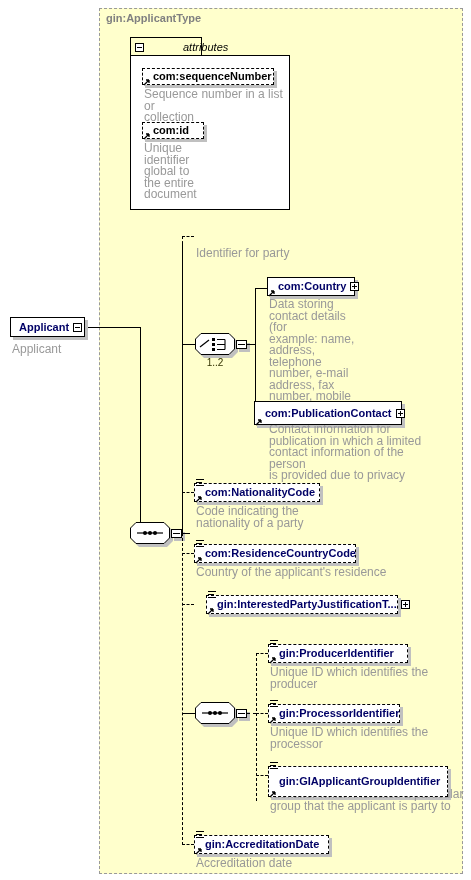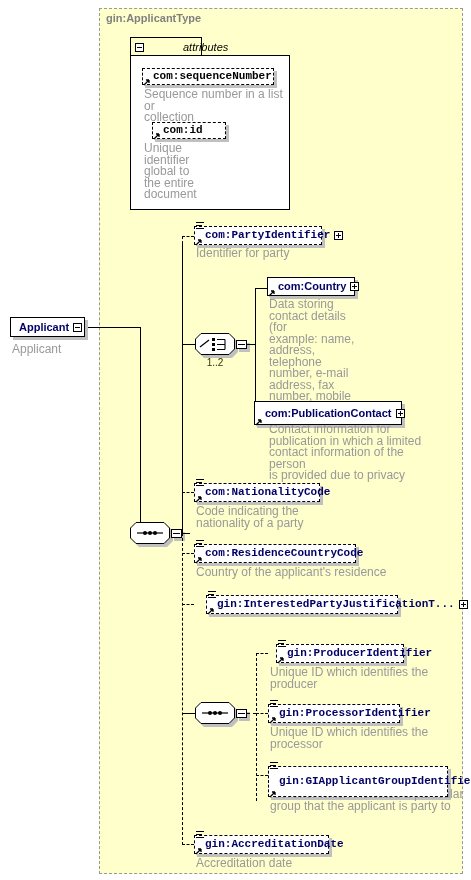--- a/index.html
+++ b/index.html
@@ -116,7 +116,6 @@
   }
   .node.optional .node-body {
     border-style: dashed;
-    font-family: Liberation Mono, monospace;
   }
   .node-label {
     font-size: 11px;

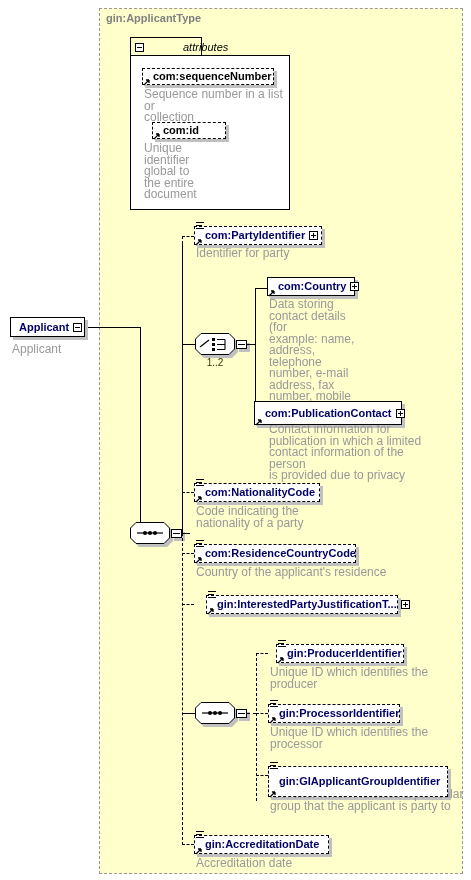--- a/index.html
+++ b/index.html
@@ -280,7 +280,7 @@
   <div class="anno" style="left:144px; top:89px; width:140px;">Sequence number in a list or
 collection</div>
 
-  <div class="node optional attr" style="left:152px; top:122px; width:74px; height:17px;">
+  <div class="node optional attr" style="left:142px; top:122px; width:62px; height:17px;">
     <div class="node-shadow"></div>
     <div class="node-body">
       <span class="node-label">com:id</span>

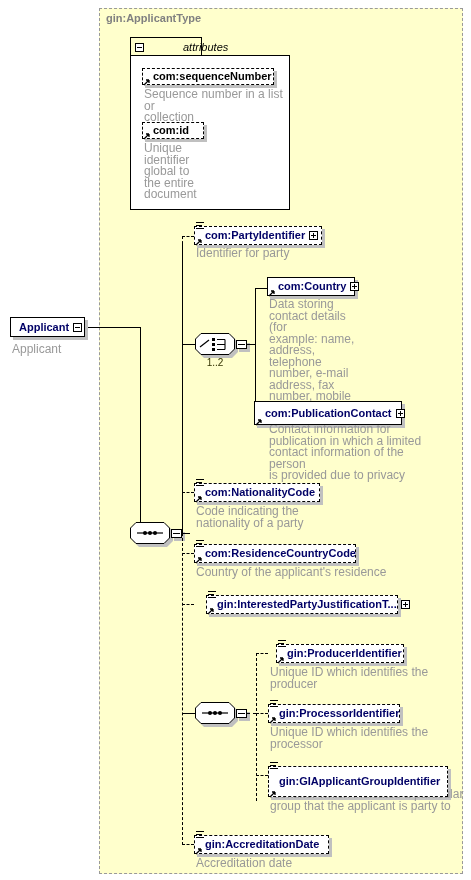--- a/index.html
+++ b/index.html
@@ -317,23 +317,6 @@
   <div class="dl v" style="left:182px; top:533px; height:312px;"></div>
 
   <div class="dl h" style="left:182px; top:236px; width:12px;"></div>
-  <div class="node optional" style="left:194px; top:226px; width:128px; height:19px;">
-    <div class="node-shadow"></div>
-    <div class="node-body">
-      <span class="node-label">com:PartyIdentifier</span>
-      <span class="expander plus"></span>
-    </div>
-    <span class="glyph-lines">
-        <i></i>
-        <i></i>
-        <i></i>
-      </span>
-    <span class="glyph-arrow">
-      <svg width="8" height="8" viewBox="0 0 8 8">
-          <path d="M1 7 L6 2 M6 2 L3 2 M6 2 L6 5" stroke="#000" stroke-width="1.3" fill="none"></path>
-        </svg>
-    </span>
-  </div>
   <div class="anno" style="left:196px; top:248px; width:180px;">Identifier for party</div>
 
   <div class="dl v" style="left:182px; top:236px; height:110px;"></div>

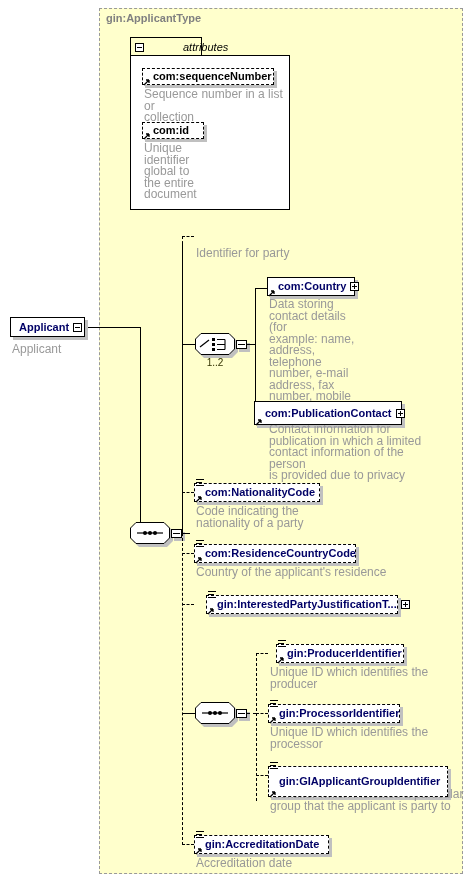--- a/index.html
+++ b/index.html
@@ -460,7 +460,7 @@
   <div class="dl v" style="left:256px; top:653px; height:148px;"></div>
 
   <div class="dl h" style="left:256px; top:653px; width:12px;"></div>
-  <div class="node optional" style="left:276px; top:644px; width:128px; height:19px;">
+  <div class="node optional" style="left:268px; top:644px; width:140px; height:19px;">
     <div class="node-shadow"></div>
     <div class="node-body">
       <span class="node-label">gin:ProducerIdentifier</span>

